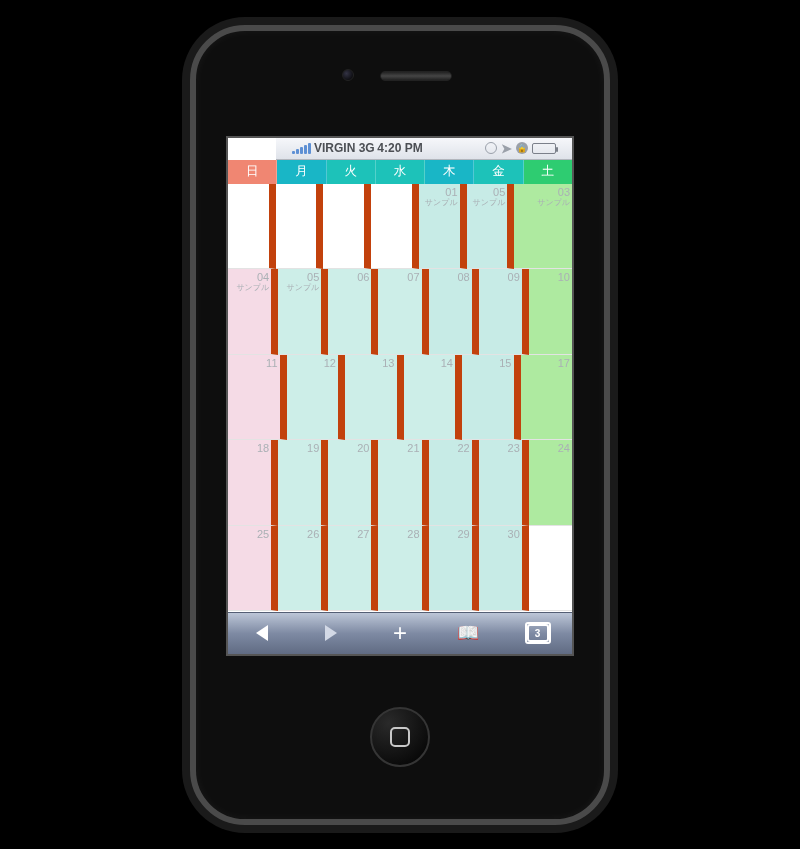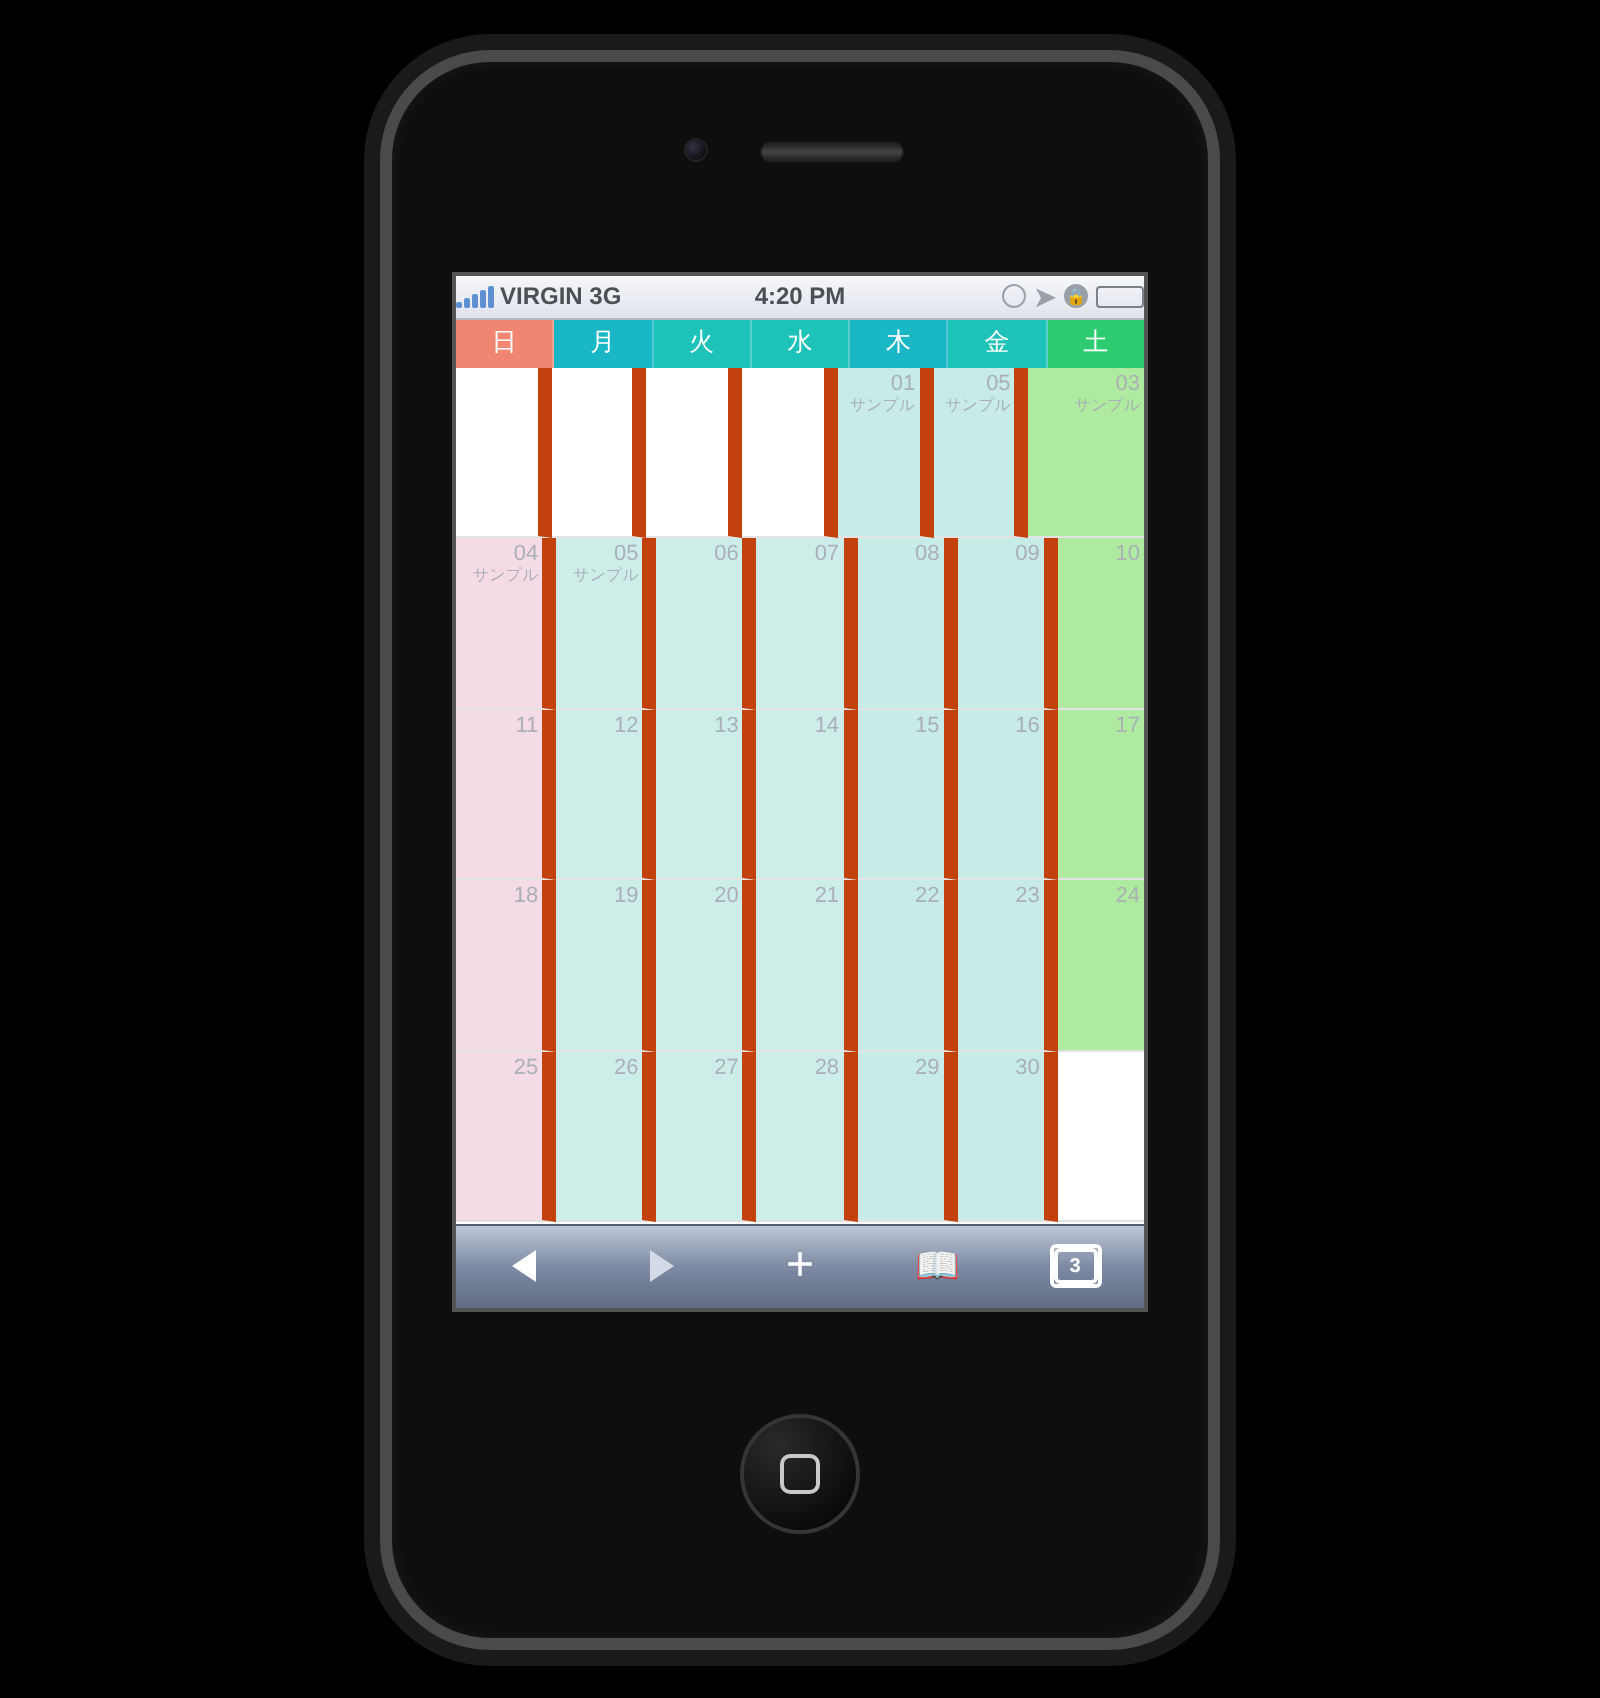--- a/index.html
+++ b/index.html
@@ -66,8 +66,9 @@
     border-bottom:1px solid #b2b6bd;
     display:flex; align-items:center;
     font-size:12px; font-weight:bold; color:#4c4f54;
-    padding:0 0;
+    padding:0 16px;
     flex-shrink:0;
+    margin-left:48px;
   }
   .statusbar .carrier { display:flex; align-items:center; gap:3px; }
   .bars { display:flex; align-items:flex-end; gap:1px; height:11px;}

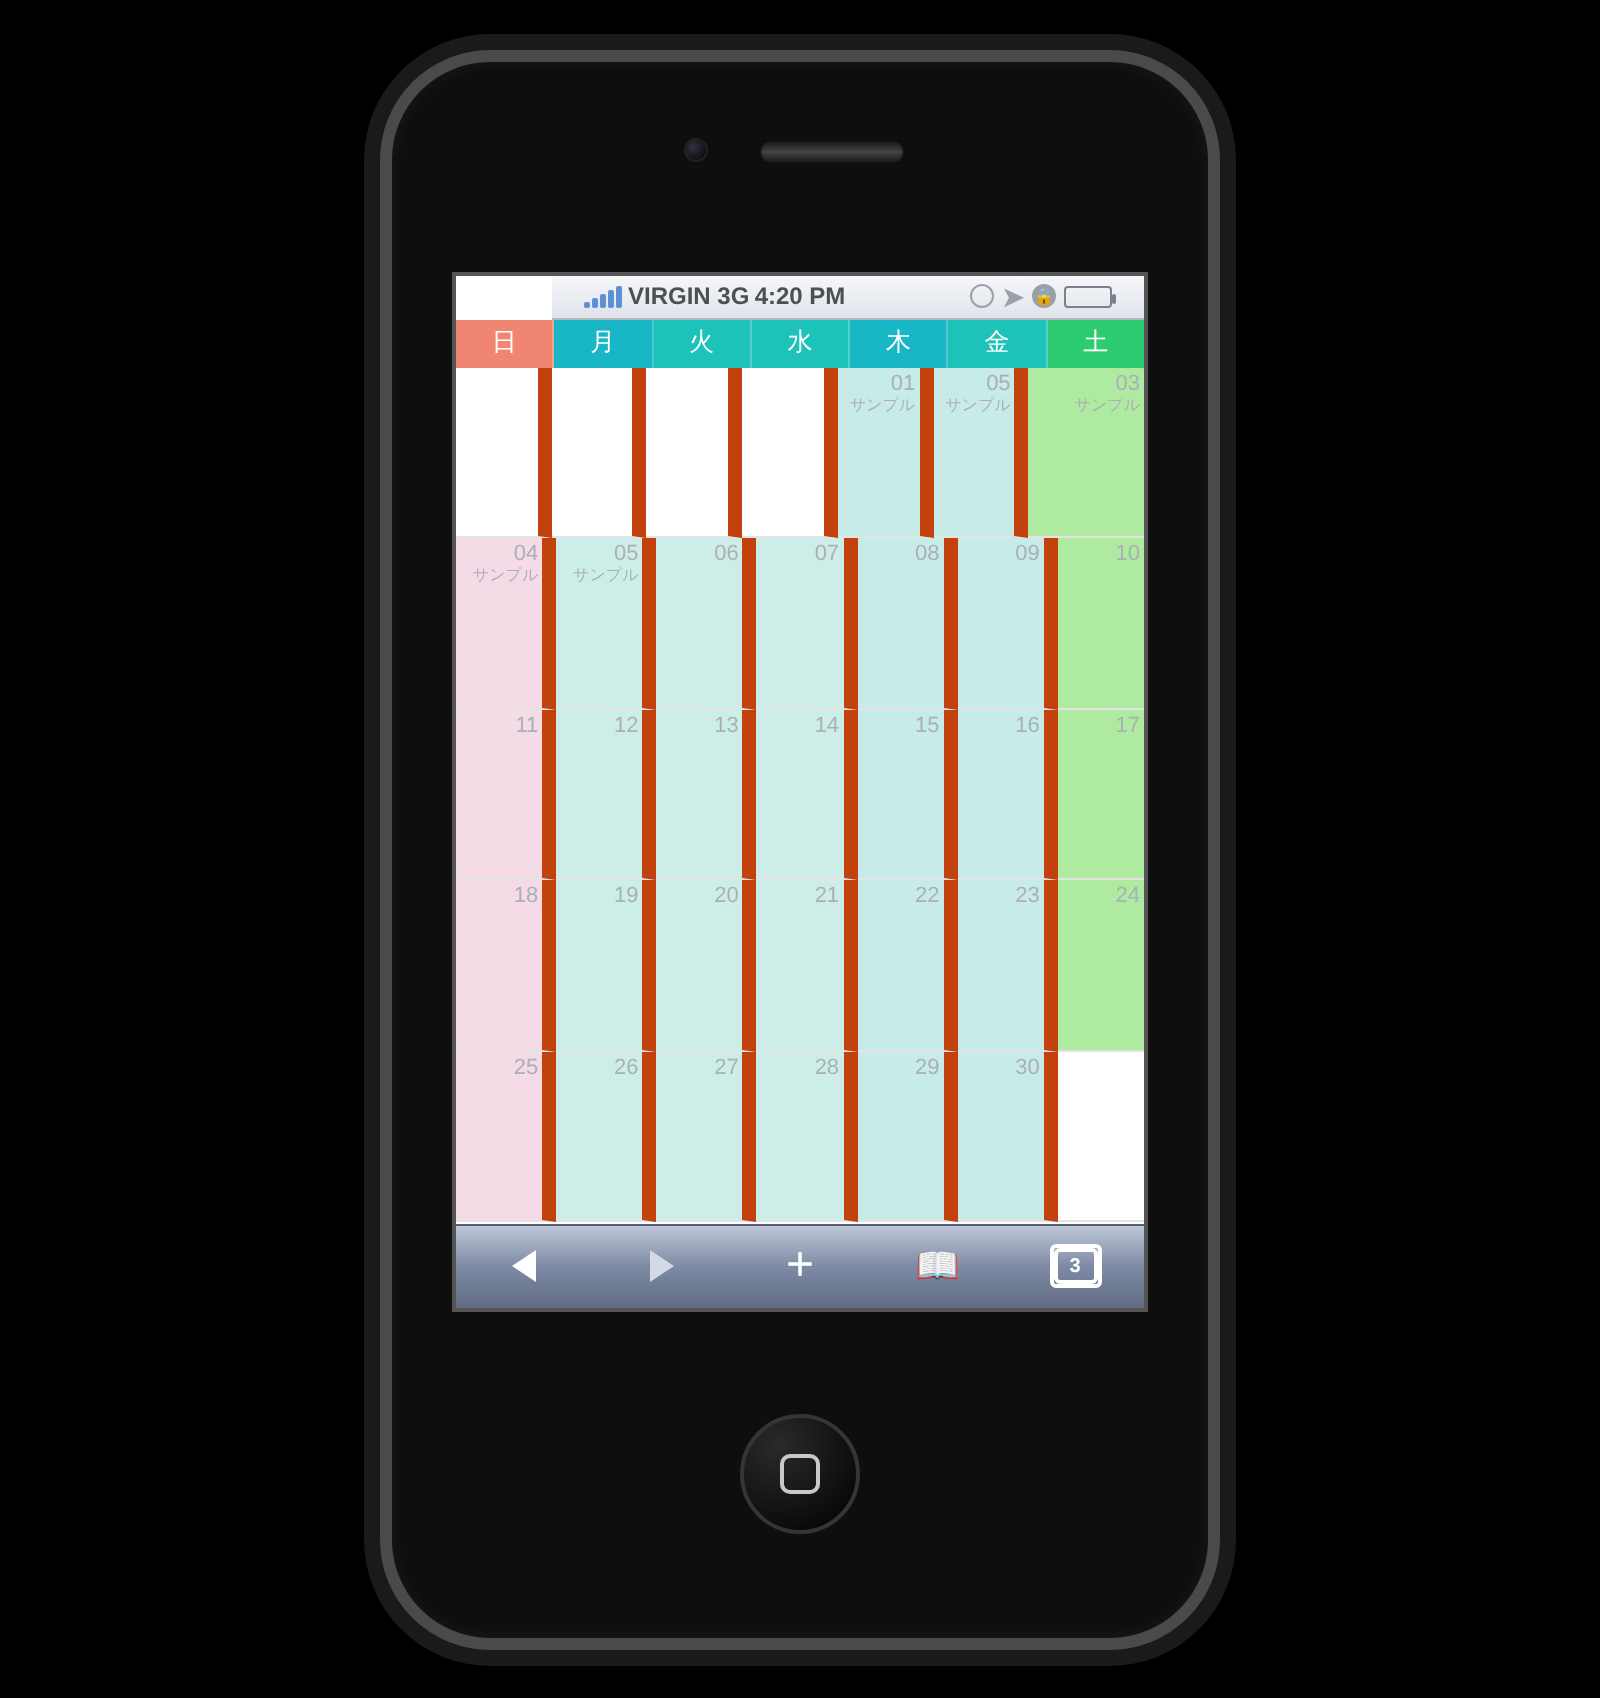--- a/index.html
+++ b/index.html
@@ -226,9 +226,6 @@
             <div class="cell" style="background: rgb(199, 235, 230);">
               <div class="daynum">15</div>
             </div>
-            <div class="cell" style="background: rgb(199, 235, 230);">
-              <div class="daynum">16</div>
-            </div>
             <div class="cell" style="background: rgb(174, 234, 160);">
               <div class="daynum">17</div>
             </div>

